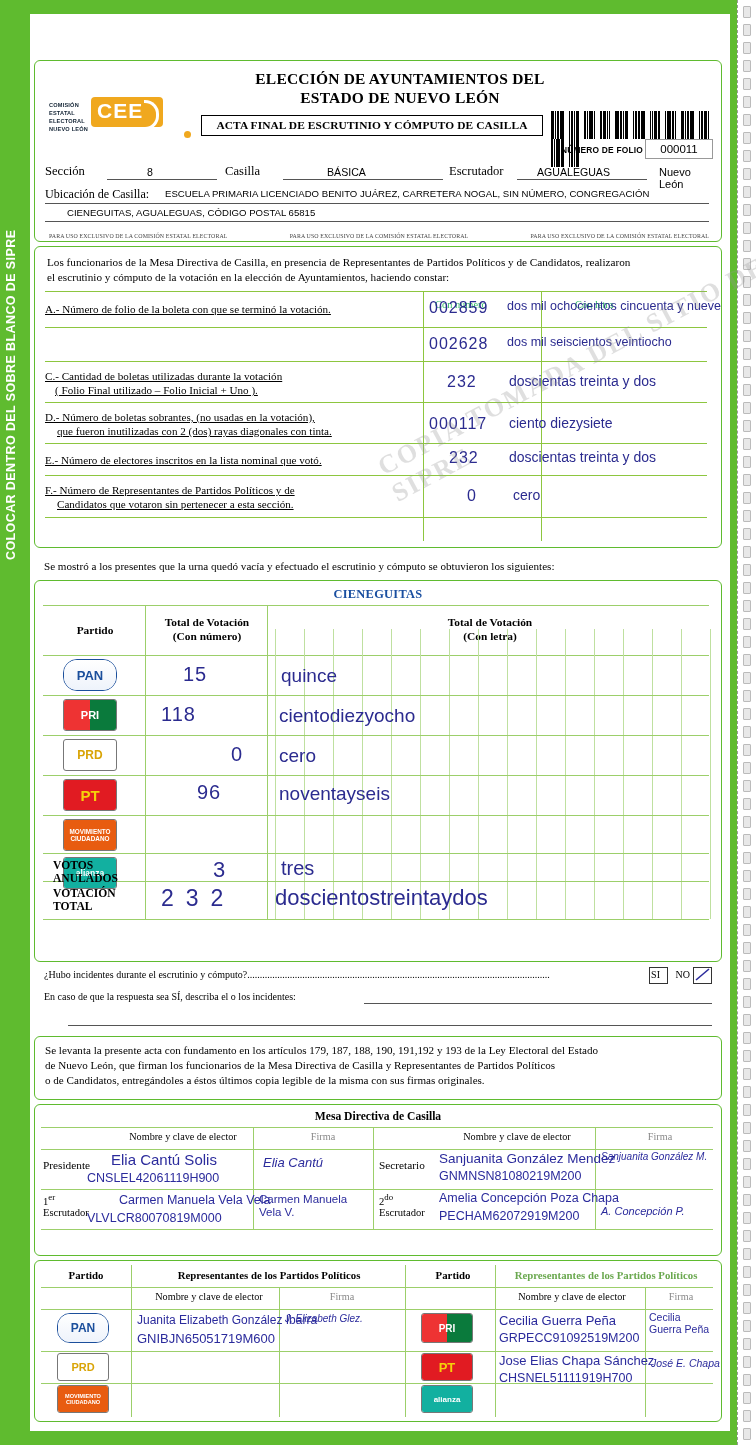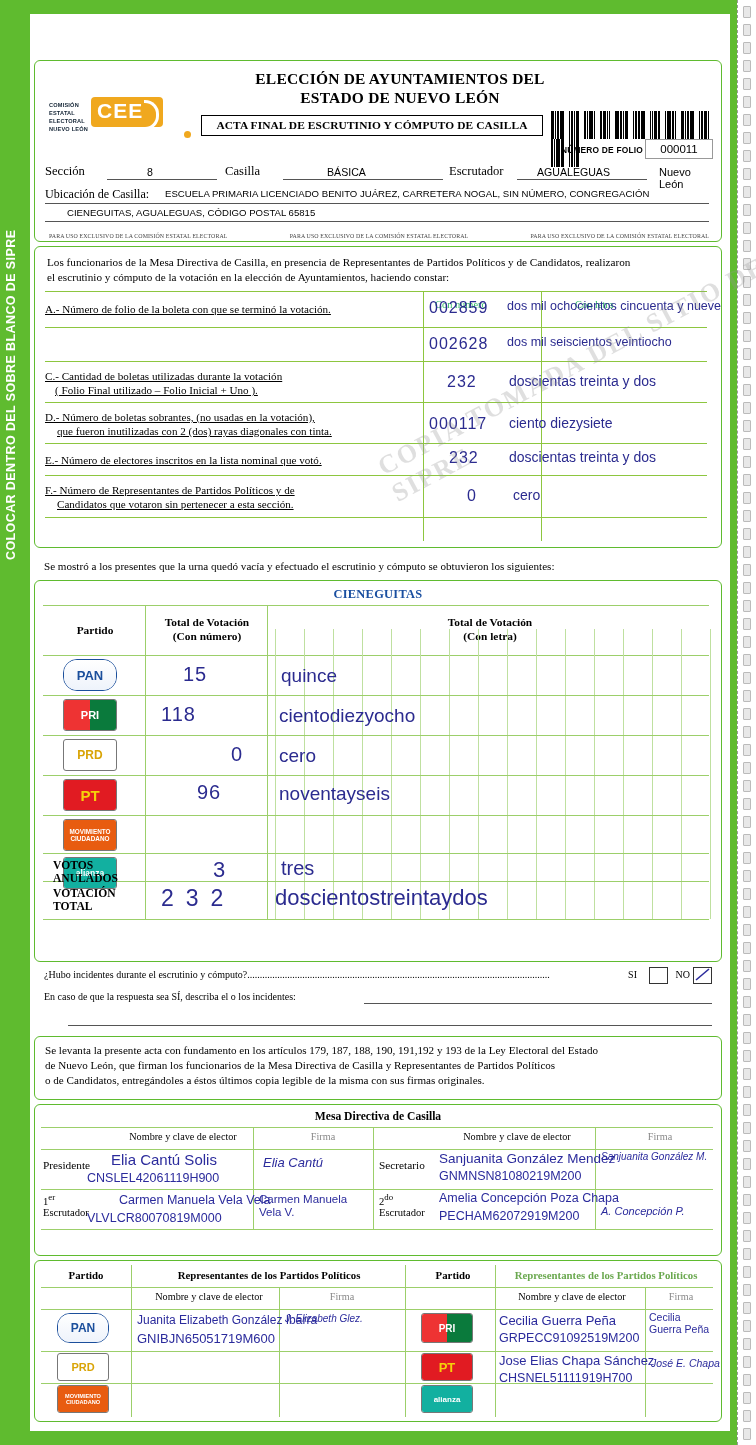--- a/index.html
+++ b/index.html
@@ -432,7 +432,7 @@
 
     <div class="inc">
       <span><span>¿Hubo incidentes durante el escrutinio y cómputo?</span><span>.........................................................................................................................</span></span>
-      <span style="position:absolute;right:75px;top:0;">SI</span>
+      <span style="position:absolute;right:52px;top:0;">SI</span>
       <span class="chk" style="right:44px;top:-2px"></span>
       <span style="position:absolute;right:22px;top:0;">NO</span>
       <span class="chk" style="right:0px;top:-2px">

